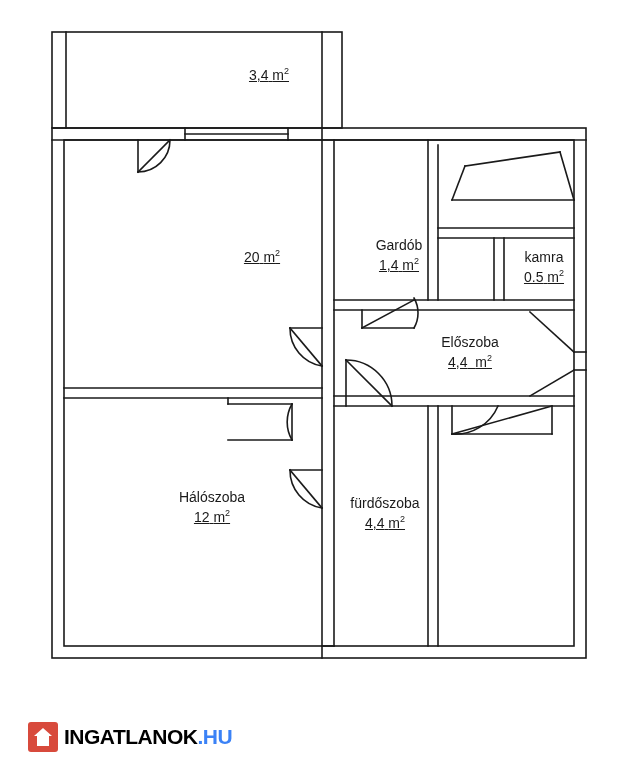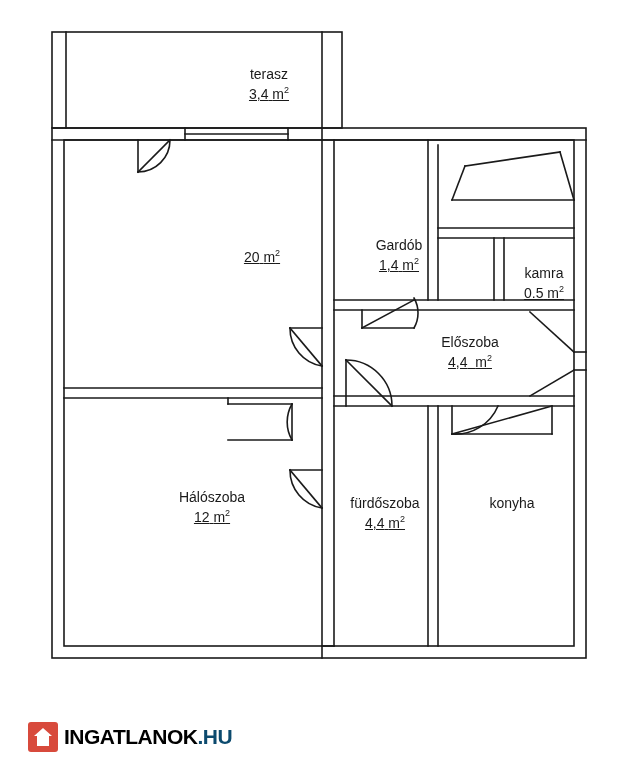--- a/index.html
+++ b/index.html
@@ -182,7 +182,6 @@
 </svg>
 
 <div class="room-label" style="left:209px; top:65px; width:120px;">
-  <span class="room-name">terasz</span>
   <span class="room-area"><span>3,4</span> <span>m</span><sup>2</sup></span>
 </div>
 

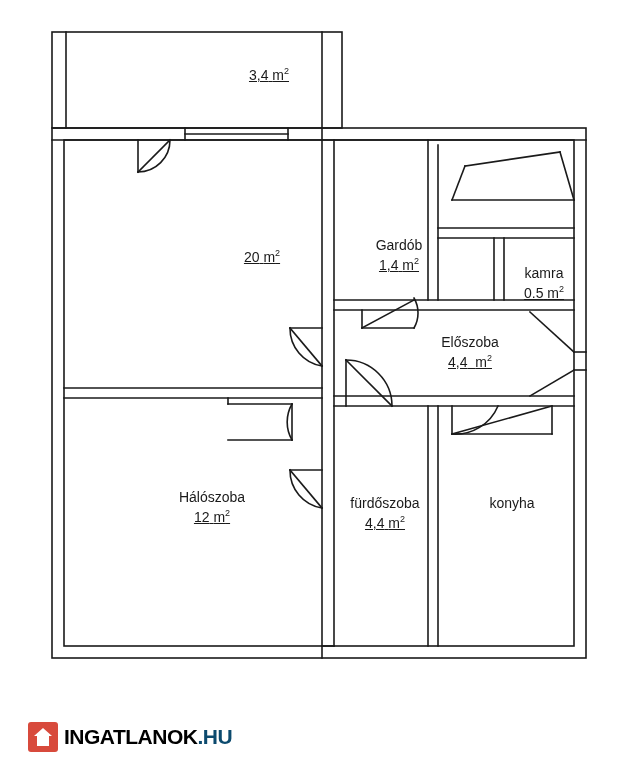--- a/index.html
+++ b/index.html
@@ -194,7 +194,7 @@
   <span class="room-area"><span>1,4</span> <span>m</span><sup>2</sup></span>
 </div>
 
-<div class="room-label" style="left:494px; top:264px; width:100px;text-align:center;">
+<div class="room-label" style="left:494px; top:248px; width:100px;text-align:center;">
   <span class="room-name">kamra</span>
   <span class="room-area"><span>0.5</span> <span>m</span><sup>2</sup></span>
 </div>

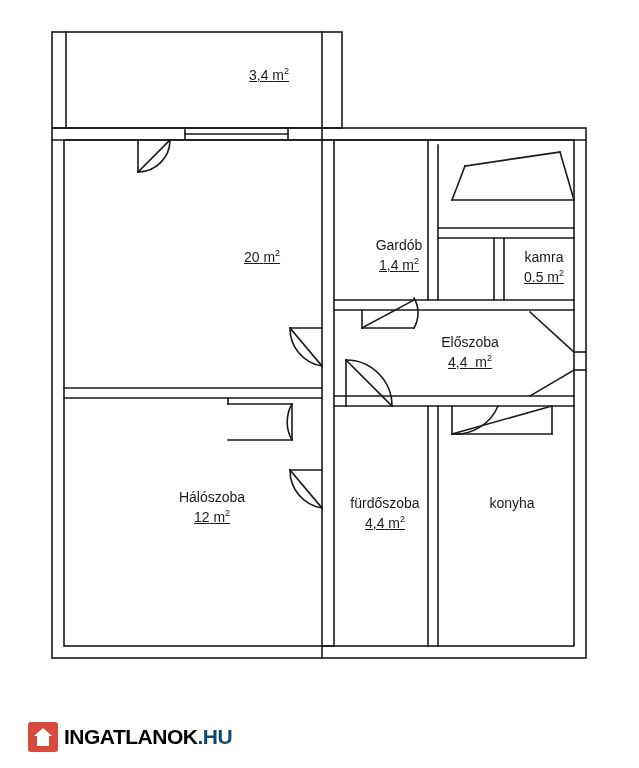--- a/index.html
+++ b/index.html
@@ -215,7 +215,6 @@
 </div>
 
 <div class="room-label" style="left:457px; top:494px; width:110px;">
-  <span class="room-name">konyha</span>
 </div>
 
 <div class="watermark">

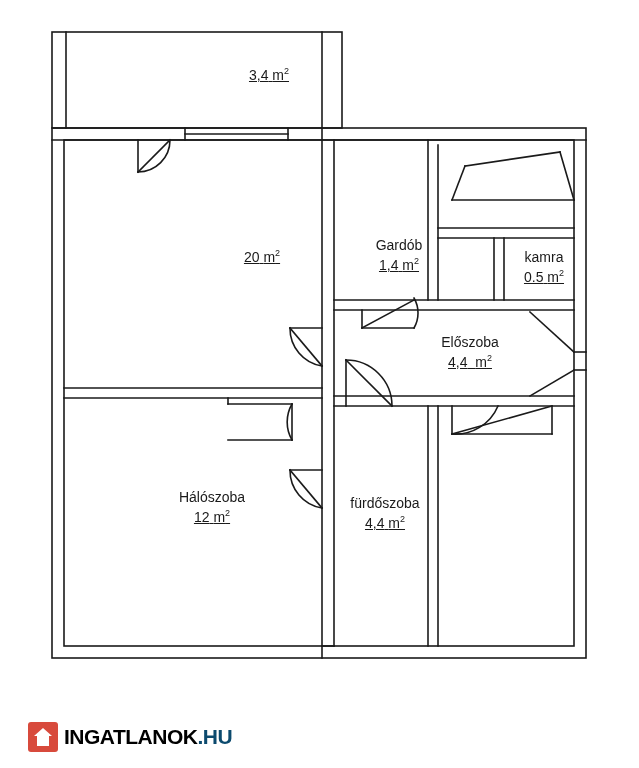--- a/index.html
+++ b/index.html
@@ -86,7 +86,7 @@
     letter-spacing: -0.5px;
   }
   .wm-main { color: #000000; }
-  .wm-suffix { color: #0c4a6e; }
+  .wm-suffix { color: #3b82f6; }
 </style>
 </head>
 <body>

